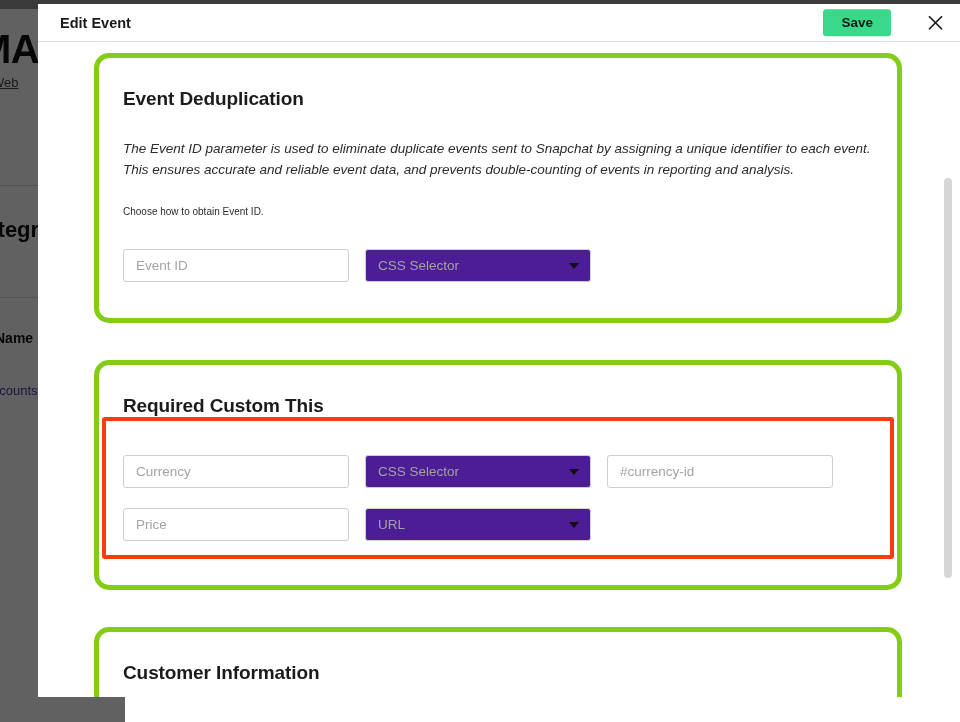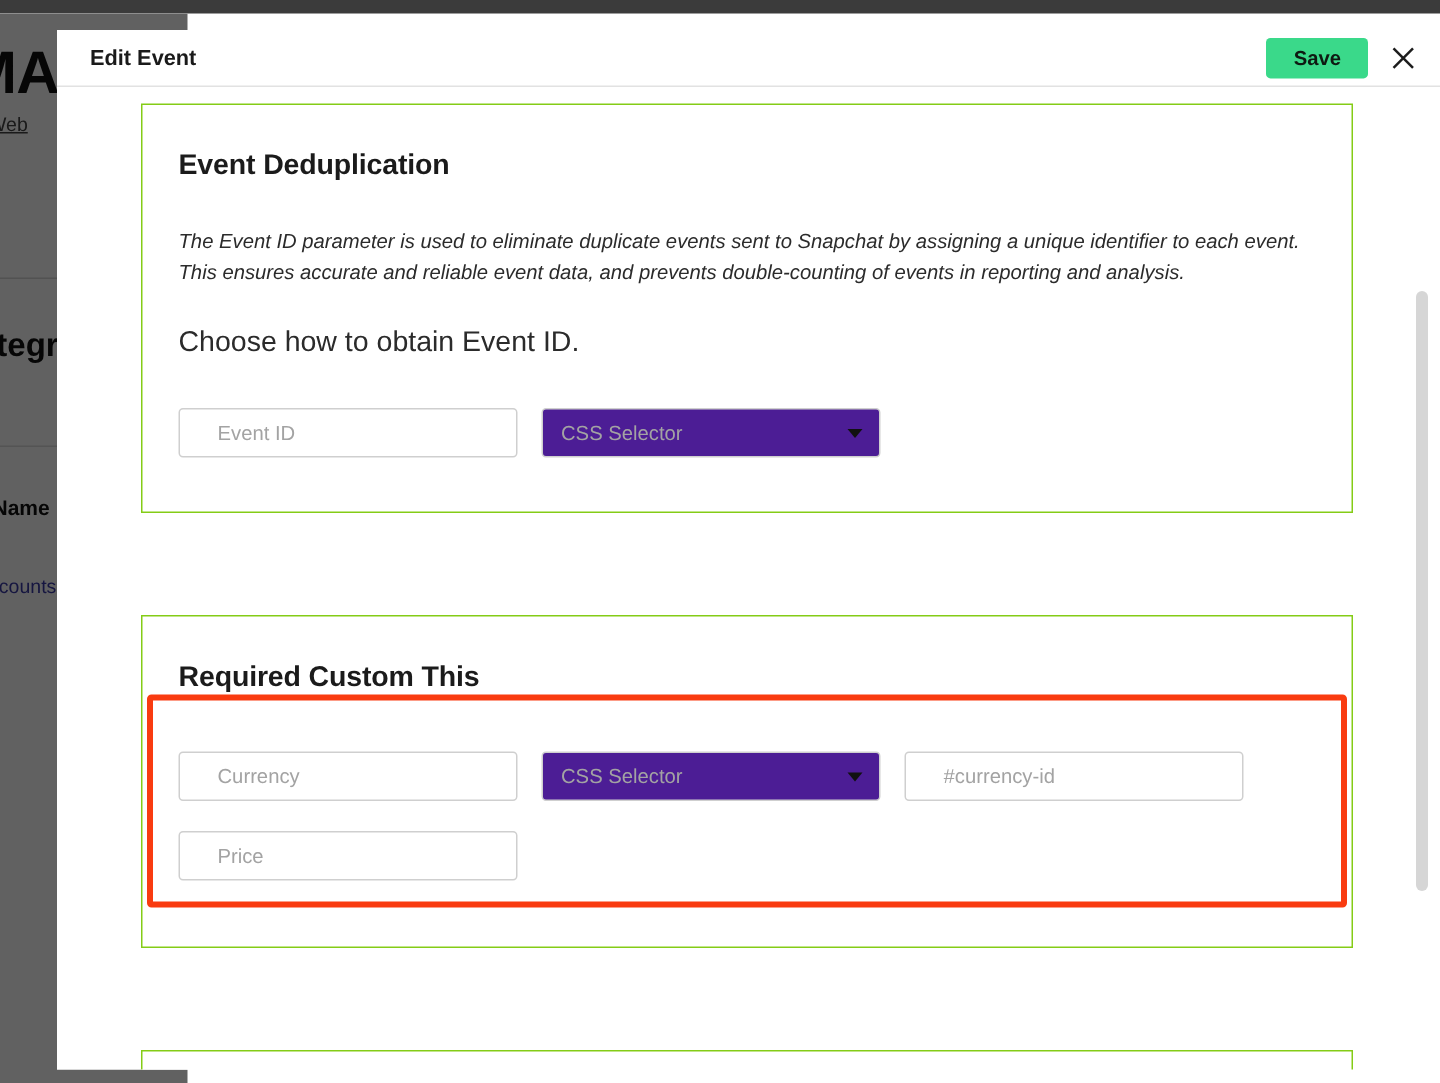--- a/index.html
+++ b/index.html
@@ -105,7 +105,7 @@
   
   #modal {
     position: absolute;
-    left: 38px; top: 20px;
+    left: 38px; top: 4px;
     width: 922px;
     height: 693px;
     background: #ffffff;

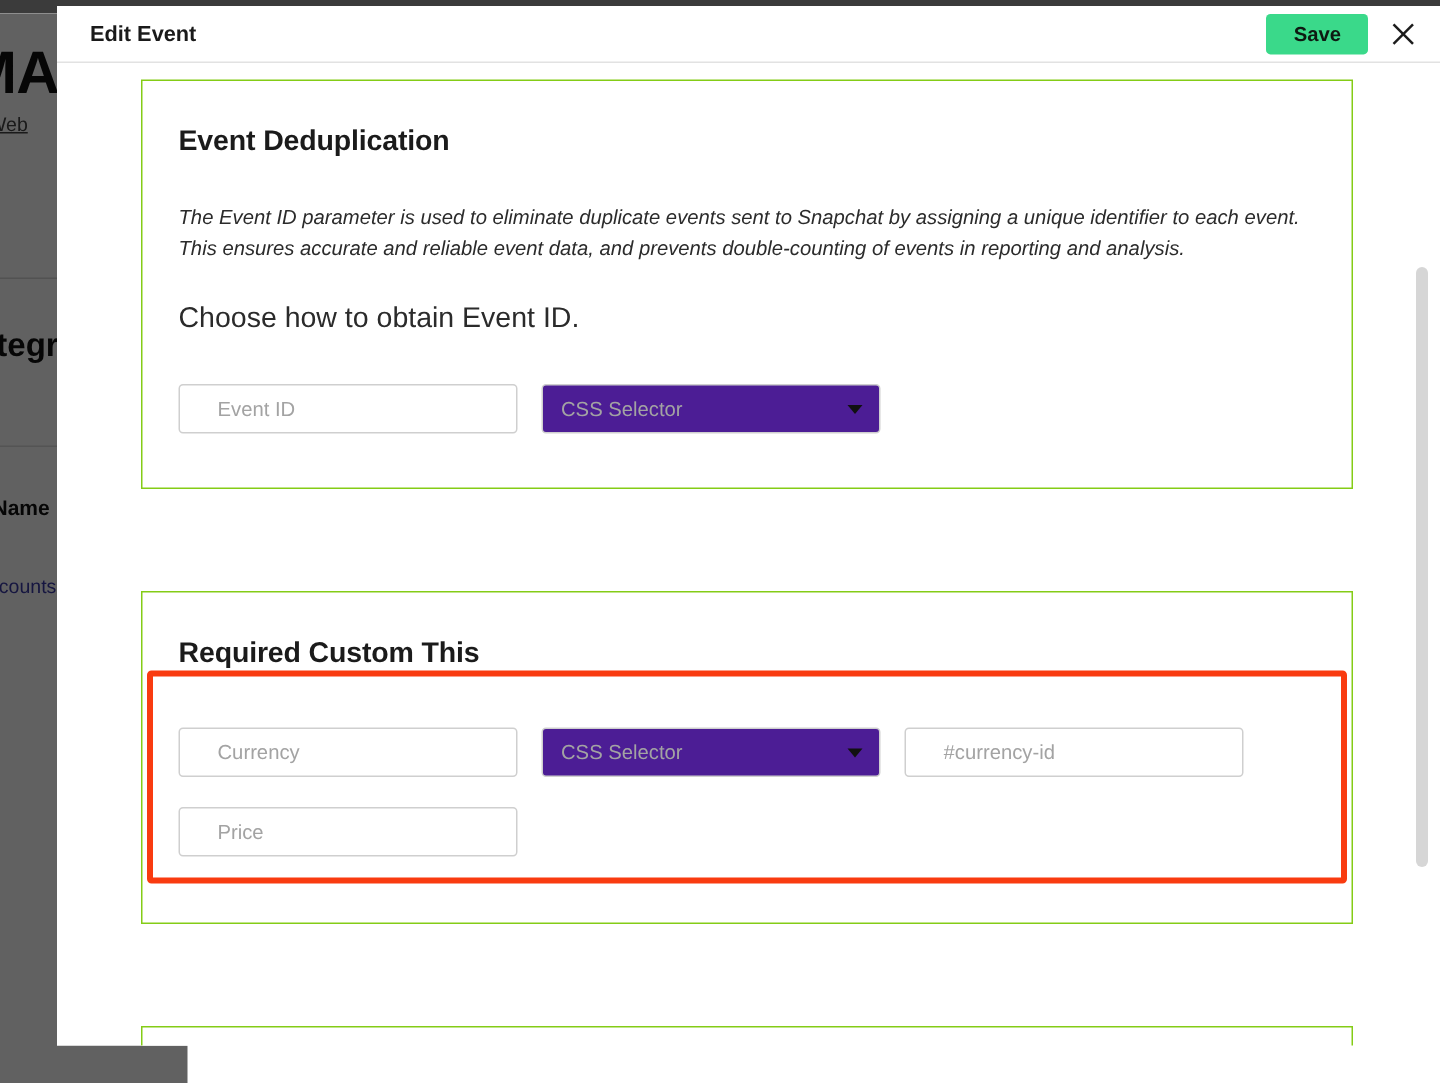--- a/index.html
+++ b/index.html
@@ -133,7 +133,7 @@
     transform: translateY(-50%);
     display: flex;
     align-items: center;
-    gap: 12px;
+    gap: 33px;
     justify-content: center;
   }
   #save-button {

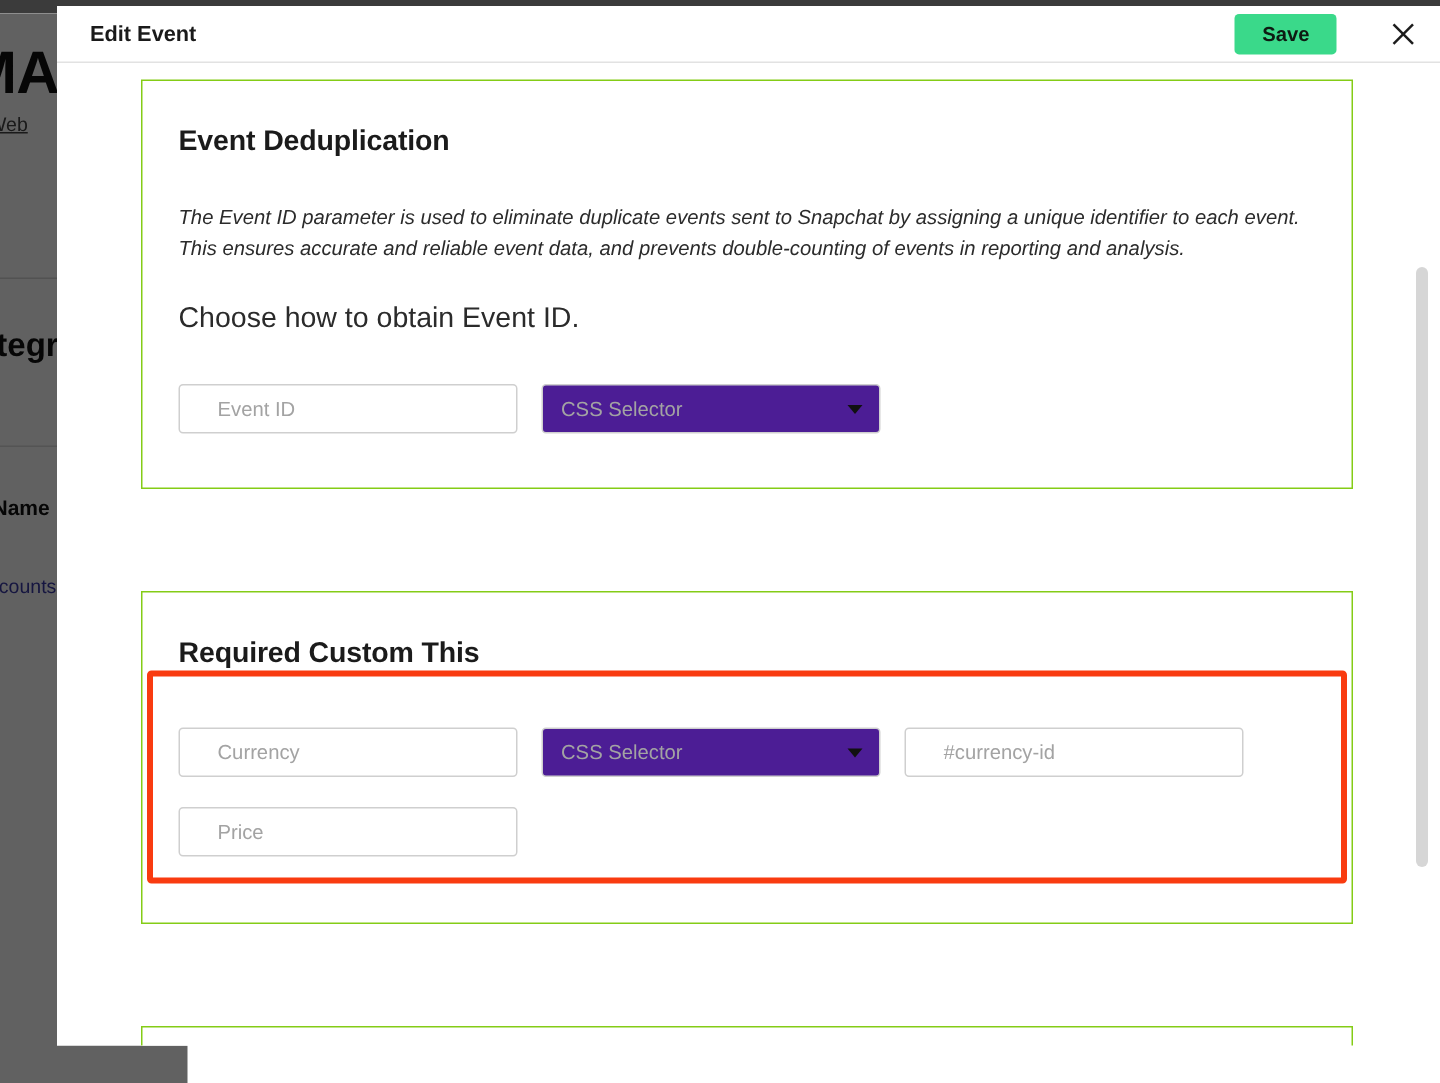--- a/index.html
+++ b/index.html
@@ -175,11 +175,11 @@
   }
 
   .card {
-    border: 1px solid #84cc16;
-    border-radius: 0;
+    border: 5px solid #84cc16;
+    border-radius: 15px;
     background: #ffffff;
     padding: 30px 24px 26px 24px;
-    margin-bottom: 68px;
+    margin-bottom: 37px;
     position: relative;
   }
   .card-title {

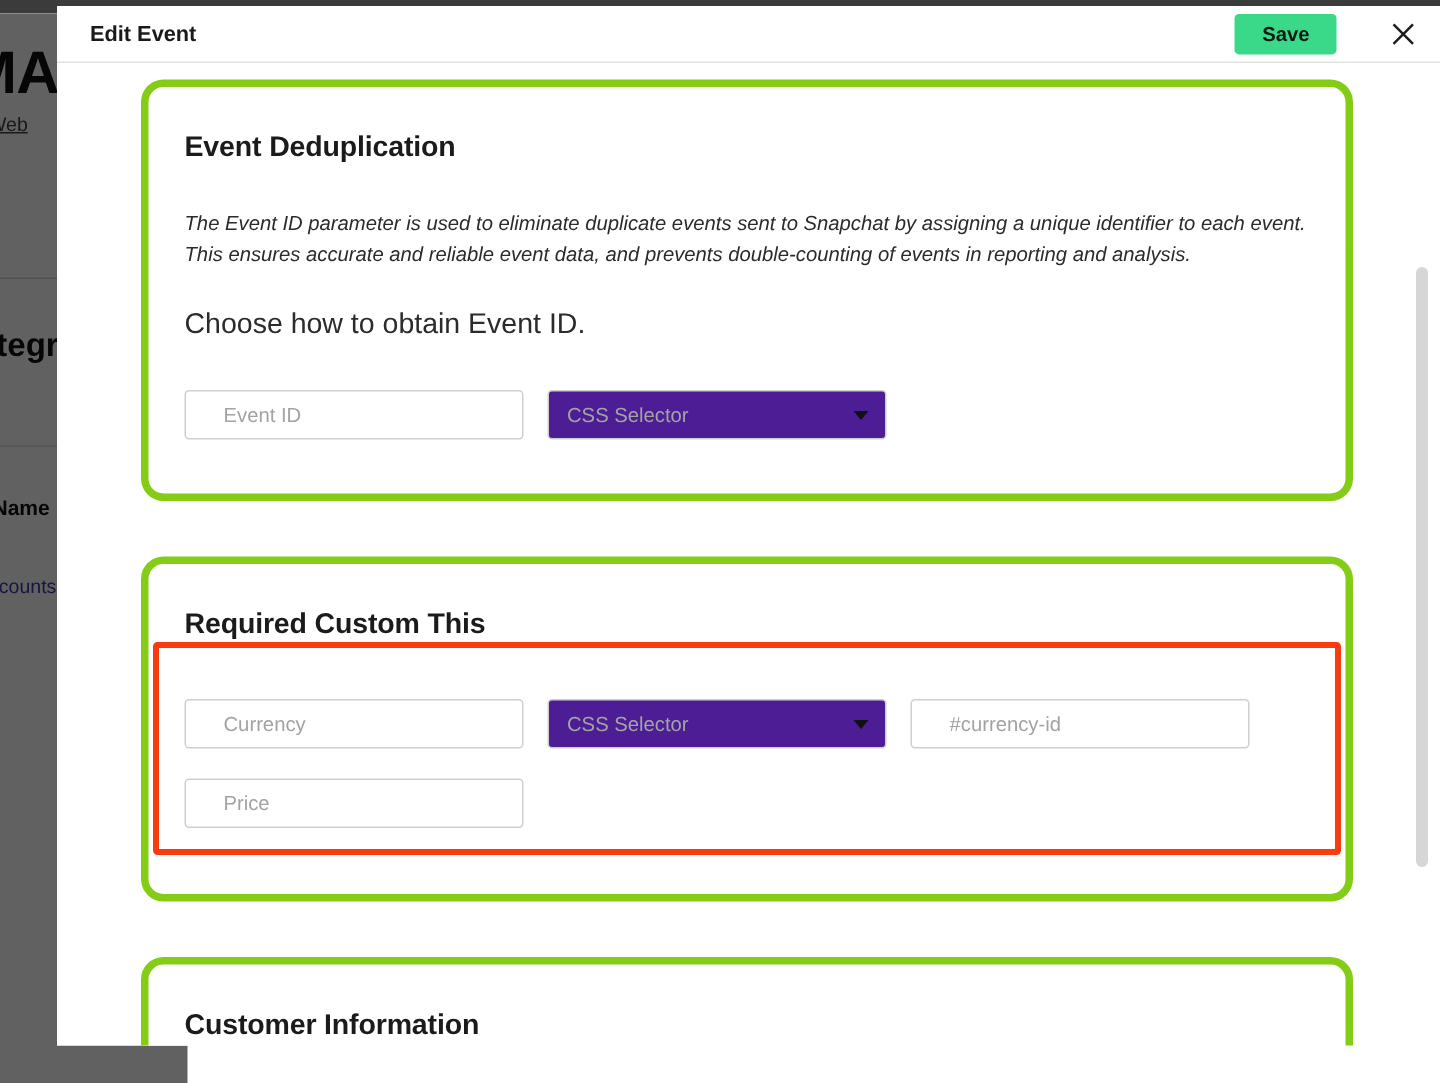--- a/index.html
+++ b/index.html
@@ -198,7 +198,7 @@
   }
   .card-sub {
     margin-top: 26px;
-    font-size: 19px;
+    font-size: 10px;
     color: #2b2b2b;
   }
 

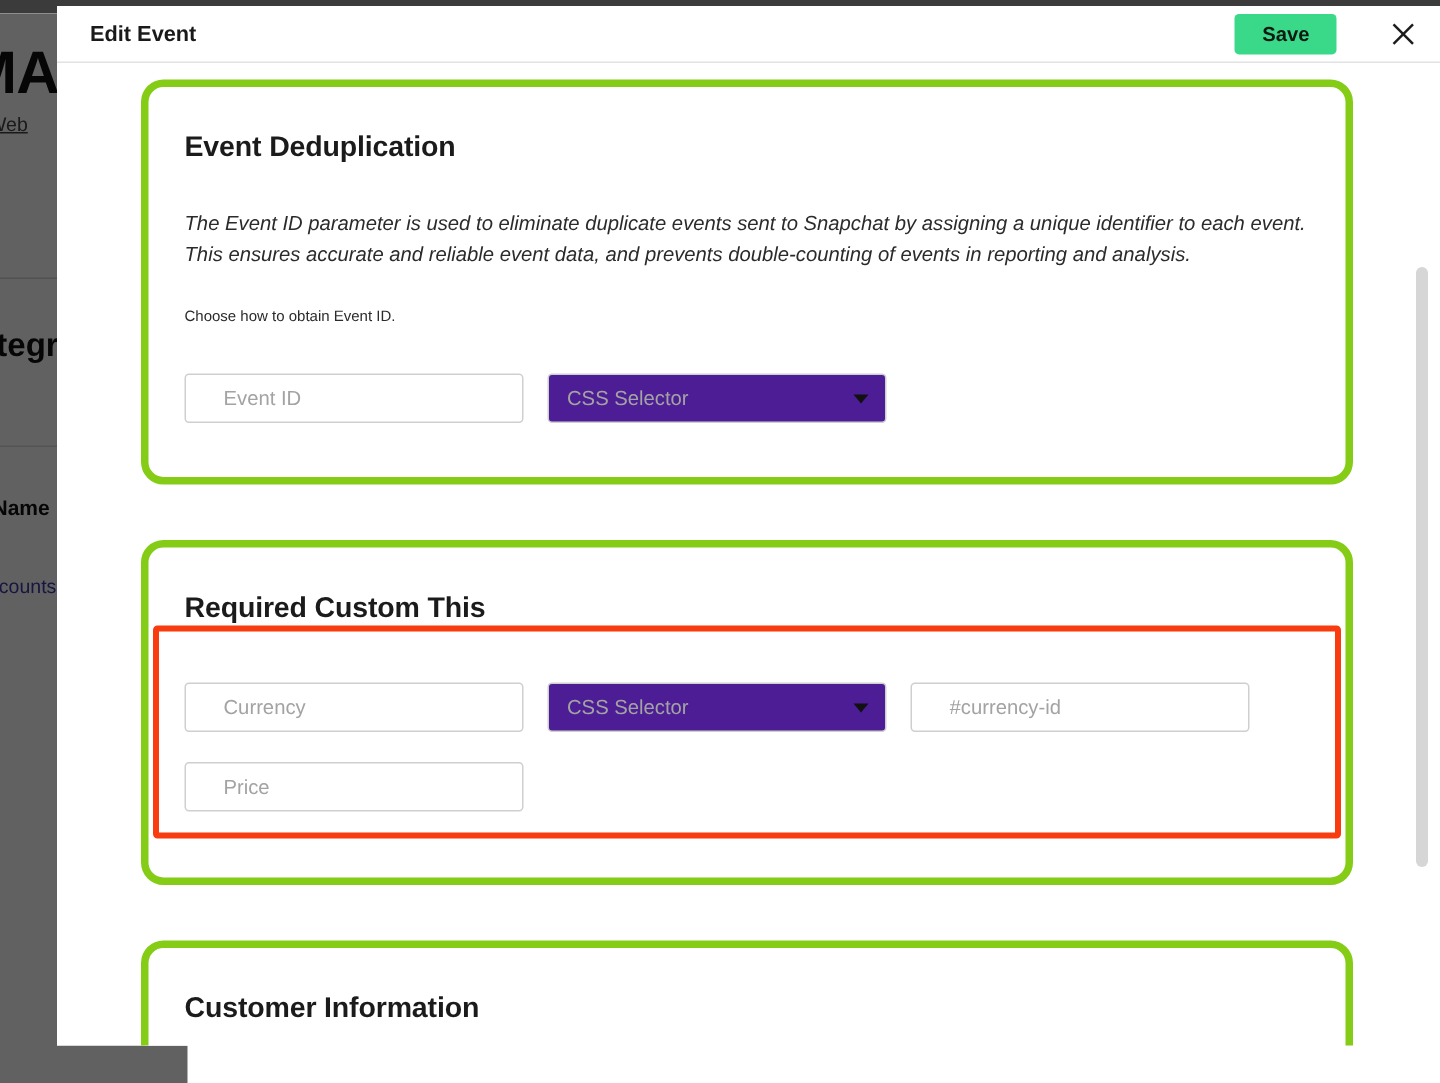--- a/index.html
+++ b/index.html
@@ -215,7 +215,7 @@
     font-family: "Liberation Sans", sans-serif;
     font-size: 13.5px;
     color: #ef4444;
-    padding: 0 25px;
+    padding: 0 12px;
     outline: none;
   }
   .fld::placeholder { color: #a3a3a3; }

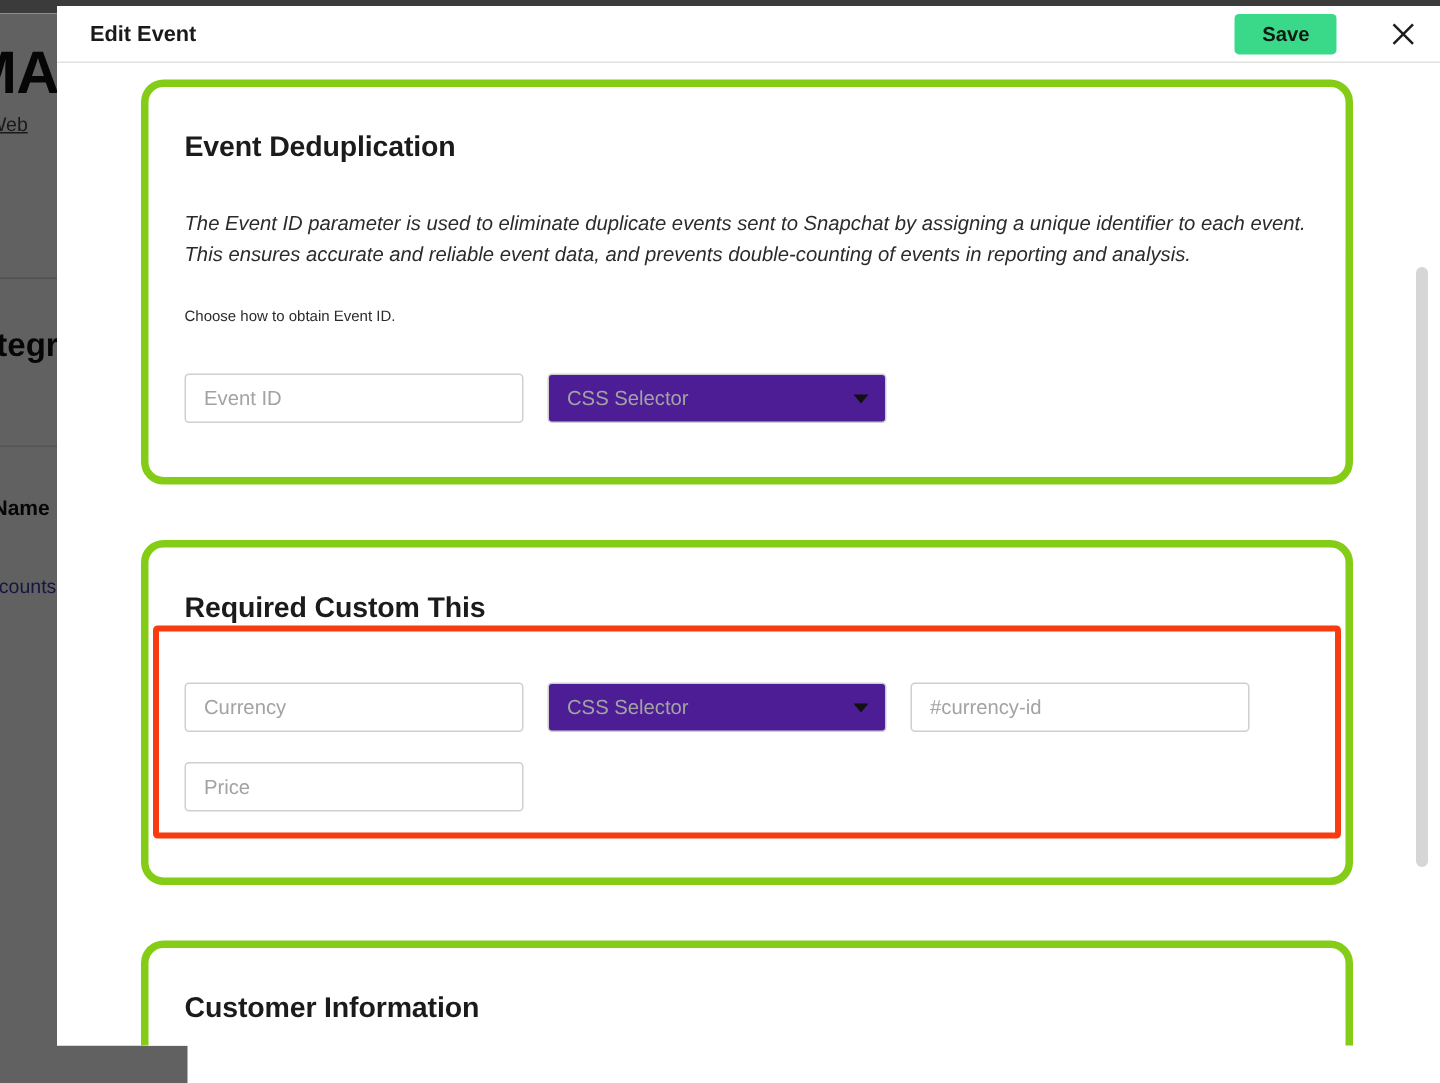--- a/index.html
+++ b/index.html
@@ -342,6 +342,7 @@
             </div>
             <div class="field-row">
               <input type="text" class="fld col-a" placeholder="Price" style="">
+              <div class="sel-wrap"><select class="sel"><option value="CSS Selector">CSS Selector</option><option value="URL" selected="">URL</option><option value="JavaScript Variable">JavaScript Variable</option><option value="Data Layer">Data Layer</option><option value="Constant Value">Constant Value</option></select><div class="sel-arrow"></div></div>
             </div>
             <div id="highlight-box" style="border-color: rgb(249, 59, 16); inset: 0px -21px;"></div>
           </div>

